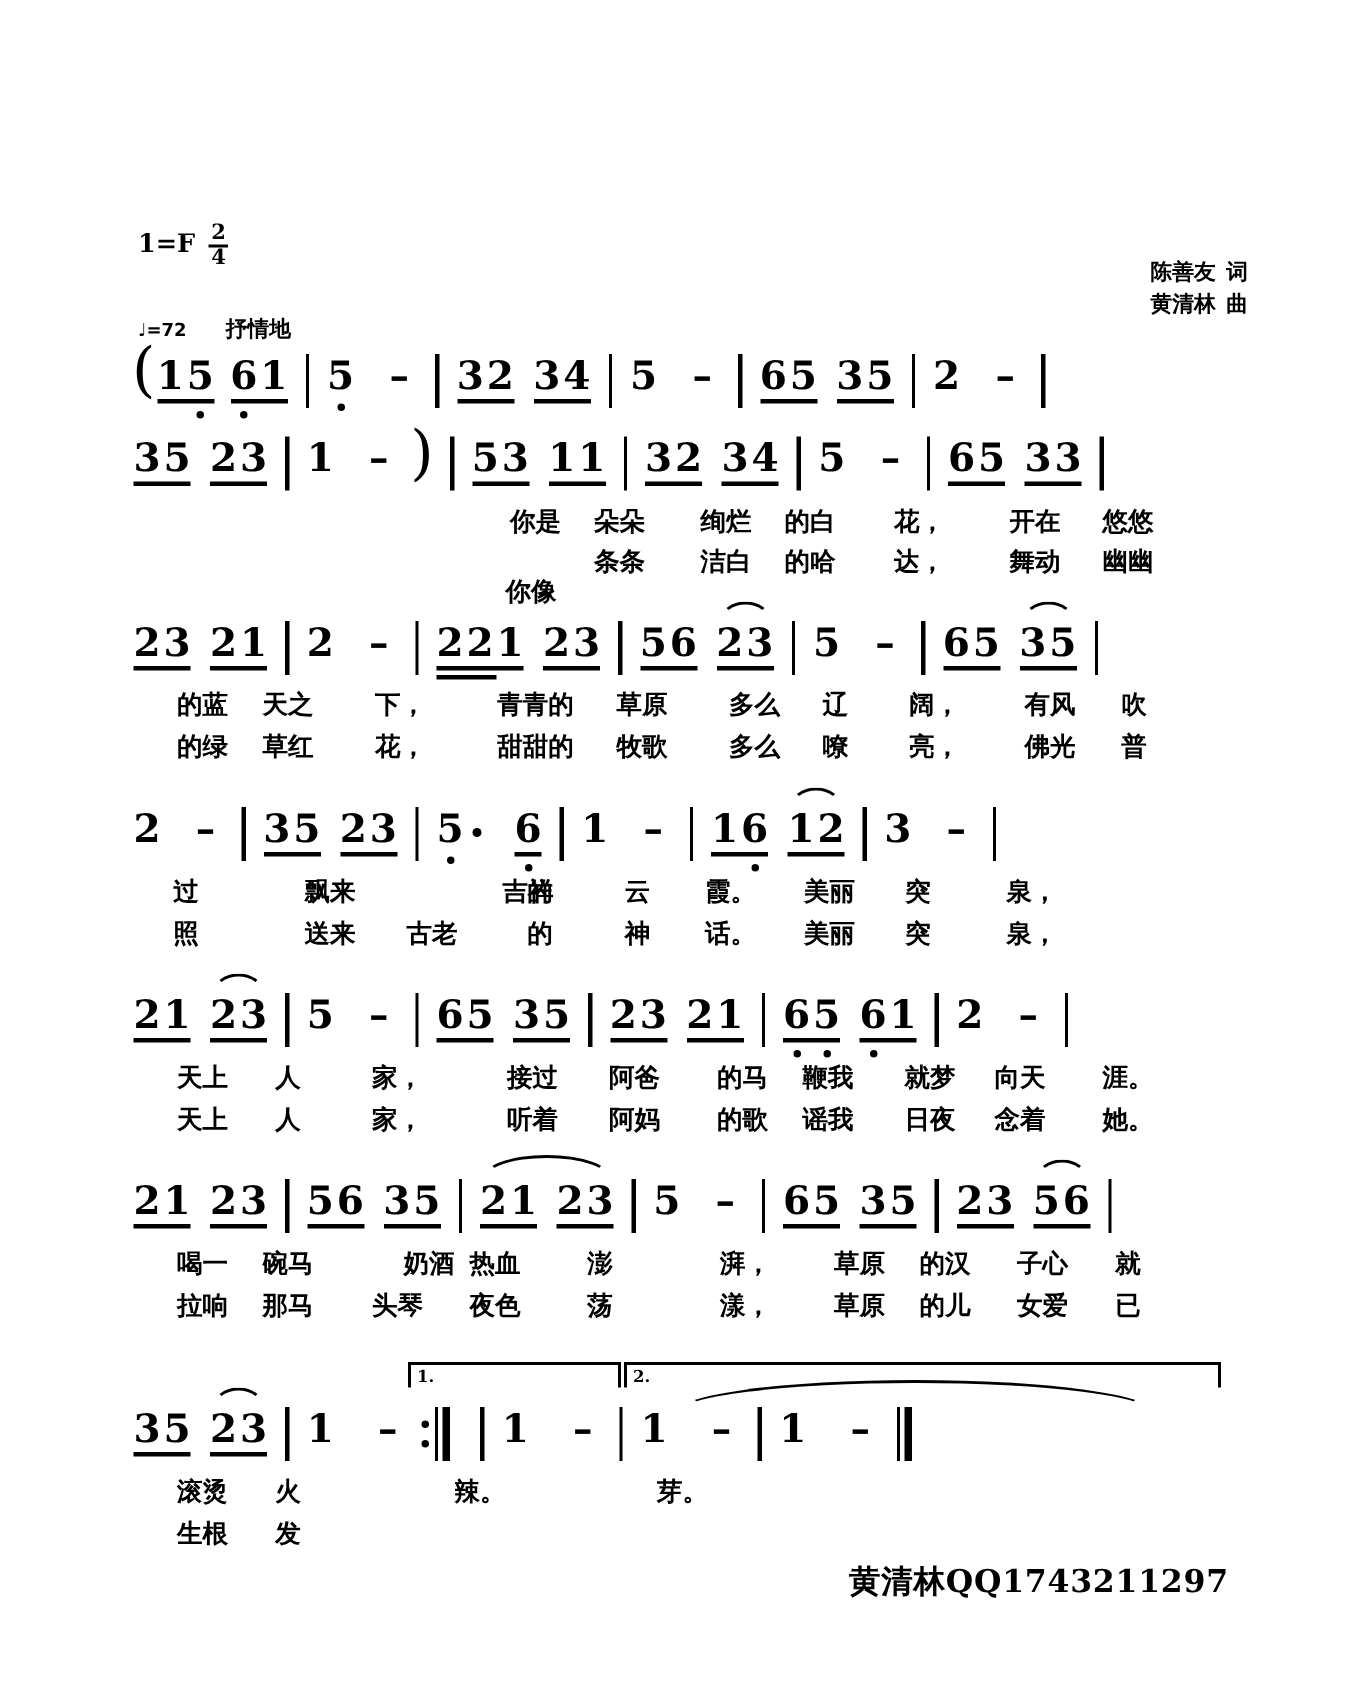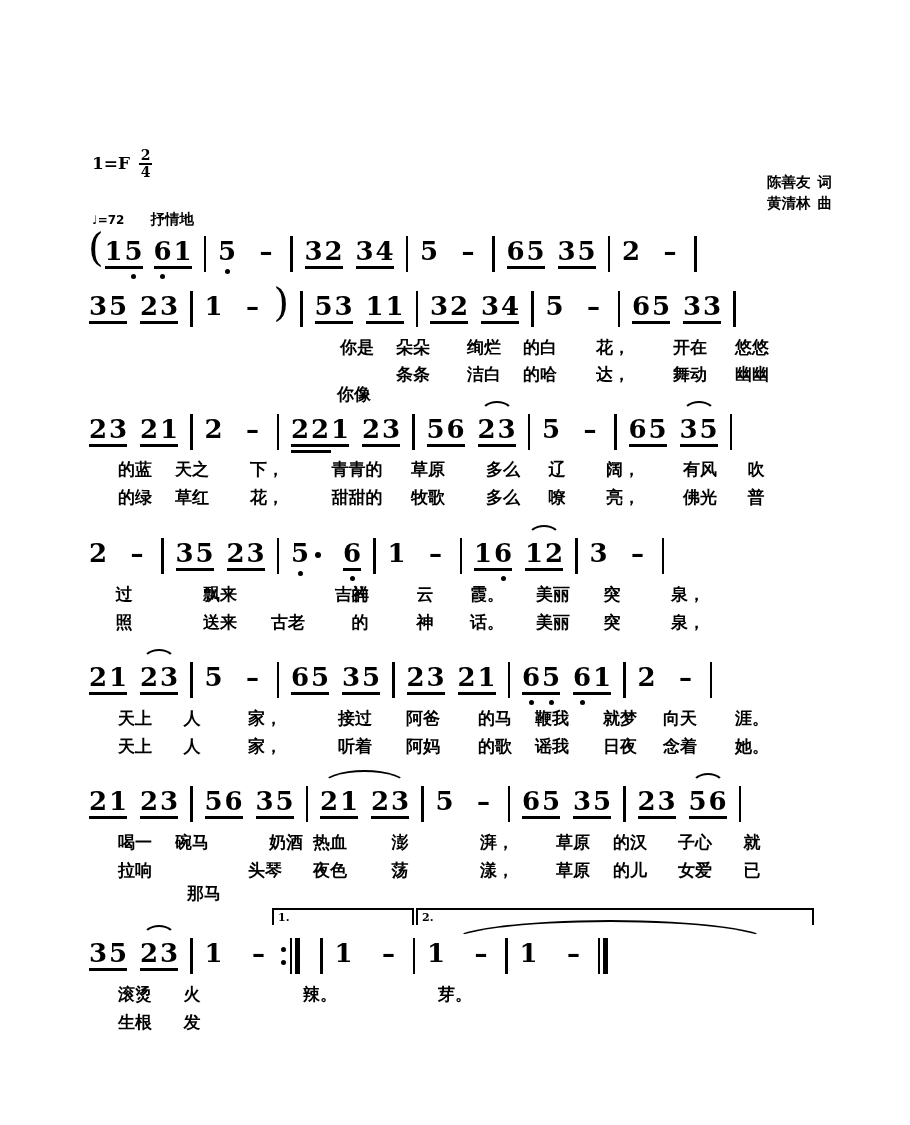--- a/index.html
+++ b/index.html
@@ -815,7 +815,7 @@
       </div>
       <div class="lyricrow" style="top: 859px;">
         <span class="lyr" style="left: 135px;">拉响</span>
-        <span class="lyr" style="left: 204px; margin-top: 23px;">那马</span>
+        <span class="lyr" style="left: 192px;">那马</span>
         <span class="lyr" style="left: 265px;">头琴</span>
         <span class="lyr" style="left: 330px;">夜色</span>
         <span class="lyr" style="left: 400px;">荡</span>

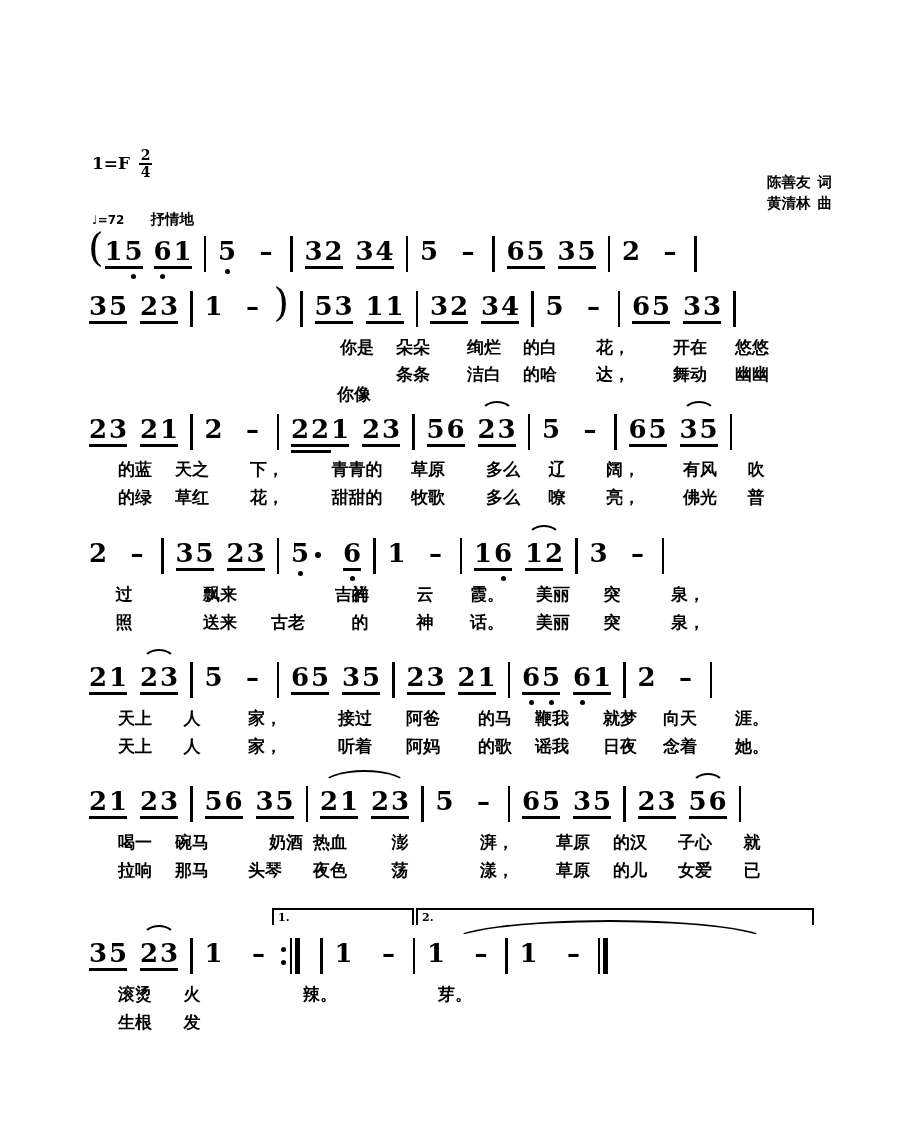--- a/index.html
+++ b/index.html
@@ -900,6 +900,7 @@
       </div>
     </div>
 
+  <div class="footer">黄清林QQ1743211297</div>
 
 <div class="volta closed" style="left: 272px; top: 908px; width: 142px;">
       <span class="vnum">1.</span>

